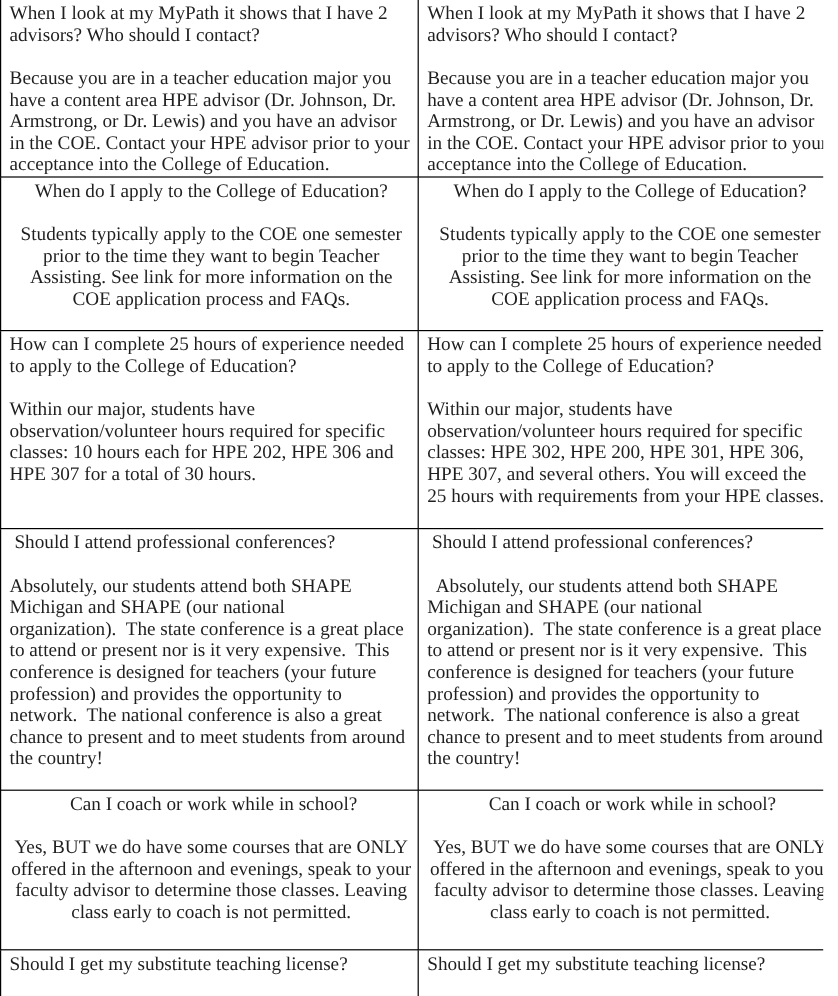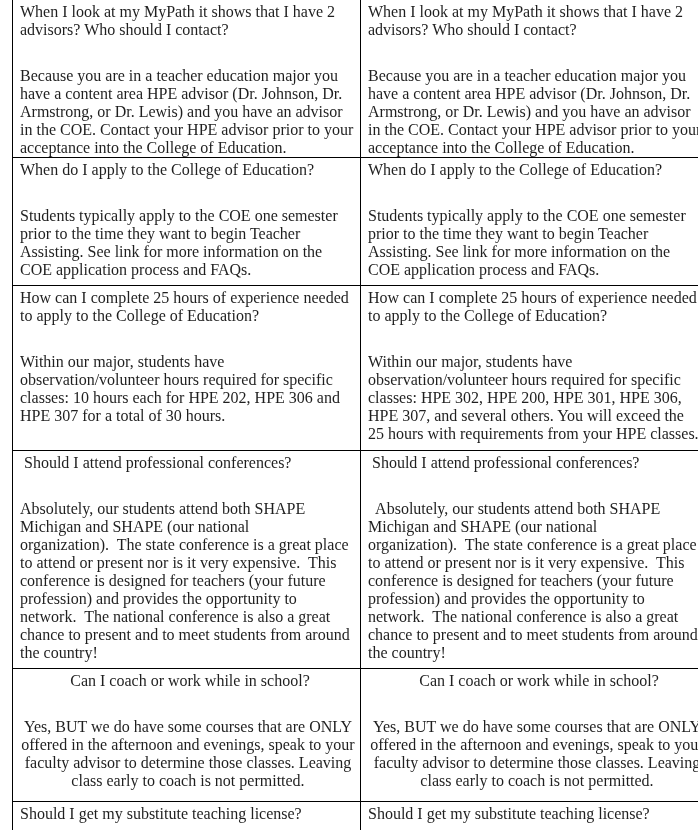--- a/index.html
+++ b/index.html
@@ -13,7 +13,6 @@
     overflow: hidden;
     background: #ffffff;
     position: relative;
-    padding-left: 12px;
   }
   table.faq {
     border-collapse: collapse;

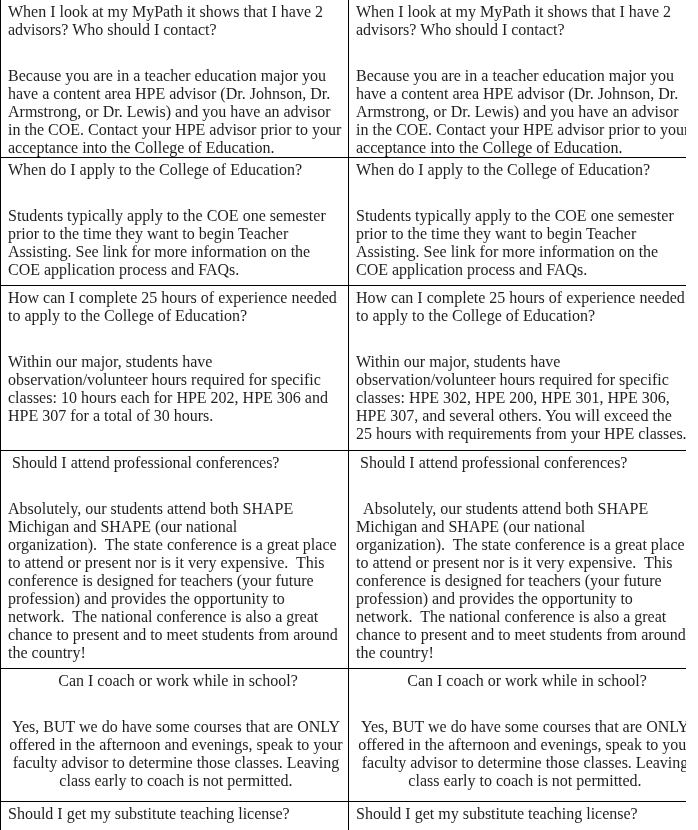--- a/index.html
+++ b/index.html
@@ -43,7 +43,7 @@
     margin: 0;
   }
   .a {
-    margin-top: 28px;
+    margin-top: 18px;
   }
 </style>
 </head>

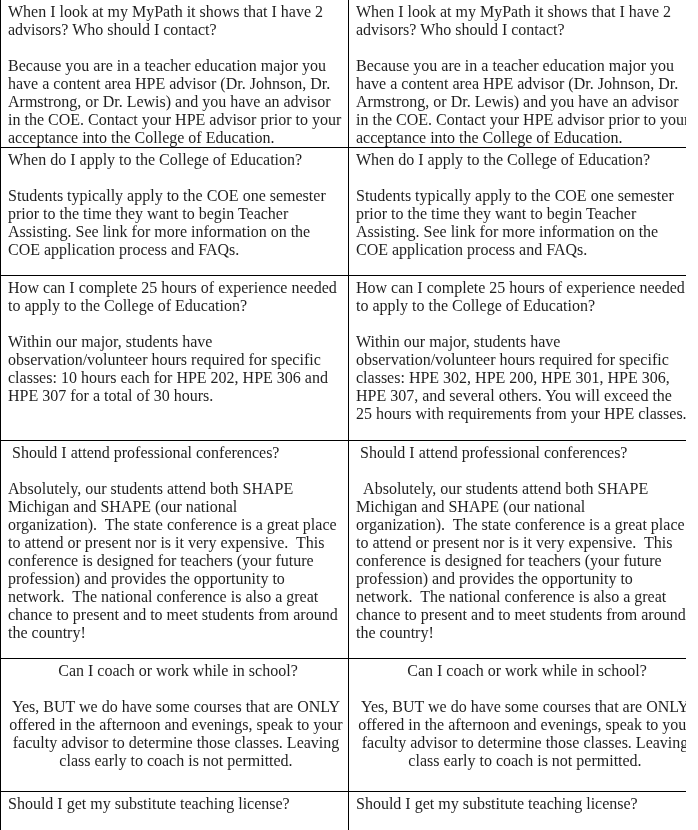--- a/index.html
+++ b/index.html
@@ -33,7 +33,7 @@
     overflow: hidden;
   }
   table.faq tr.r1 td { height: 144px; border-top: none; }
-  table.faq tr.r2 td { height: 124px; }
+  table.faq tr.r2 td { height: 124px; text-align: center; }
   table.faq tr.r3 td { height: 161px; }
   table.faq tr.r4 td { height: 214px; }
   table.faq tr.r5 td { height: 129px; text-align: center; }

